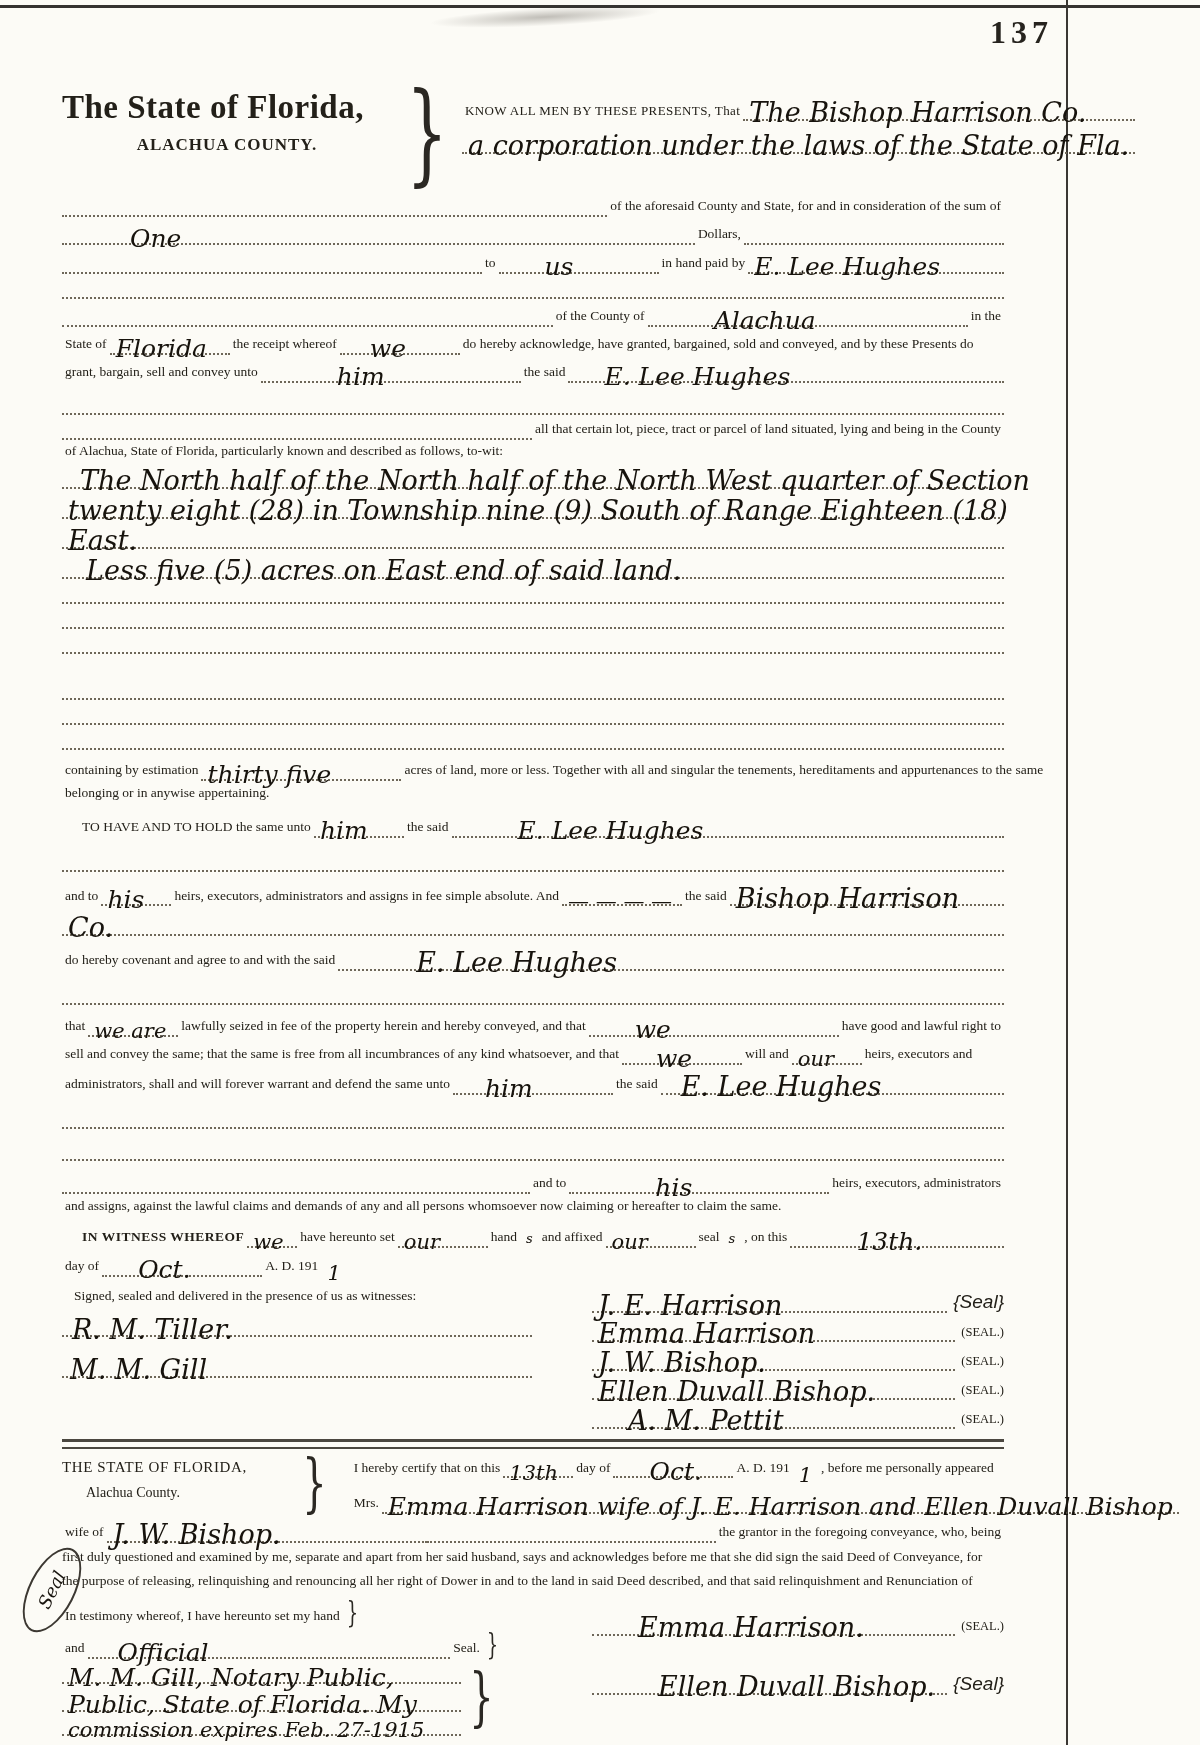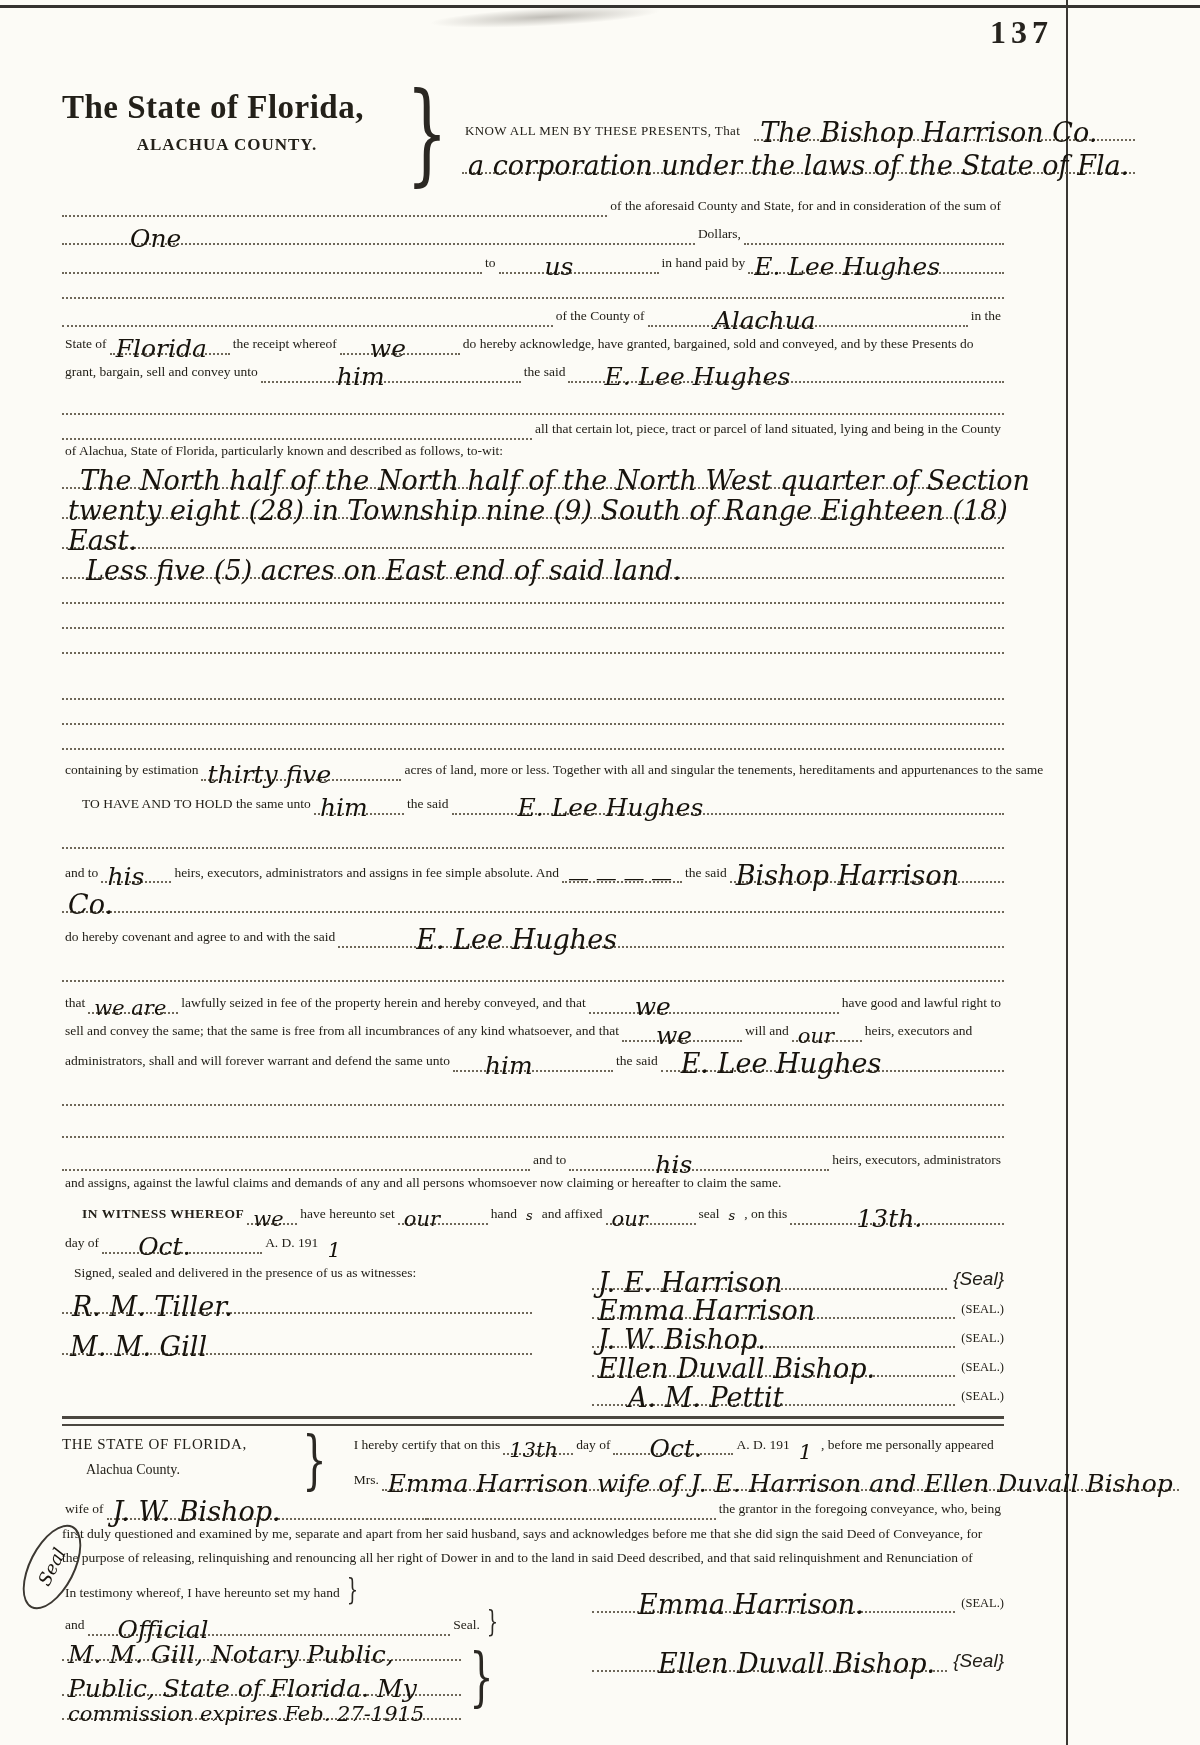--- a/index.html
+++ b/index.html
@@ -74,7 +74,7 @@
       </div>
       <span class="brace brace-xl">}</span>
       <div class="h-right">
-        <div class="row" style="margin-top:32px;gap:11px;">
+        <div class="row" style="margin-top:12px;">
           <span class="lbl caps">KNOW ALL MEN BY THESE PRESENTS, That</span>
           <span class="fill">
               <span class="hw hw-xl">The Bishop Harrison Co.</span>

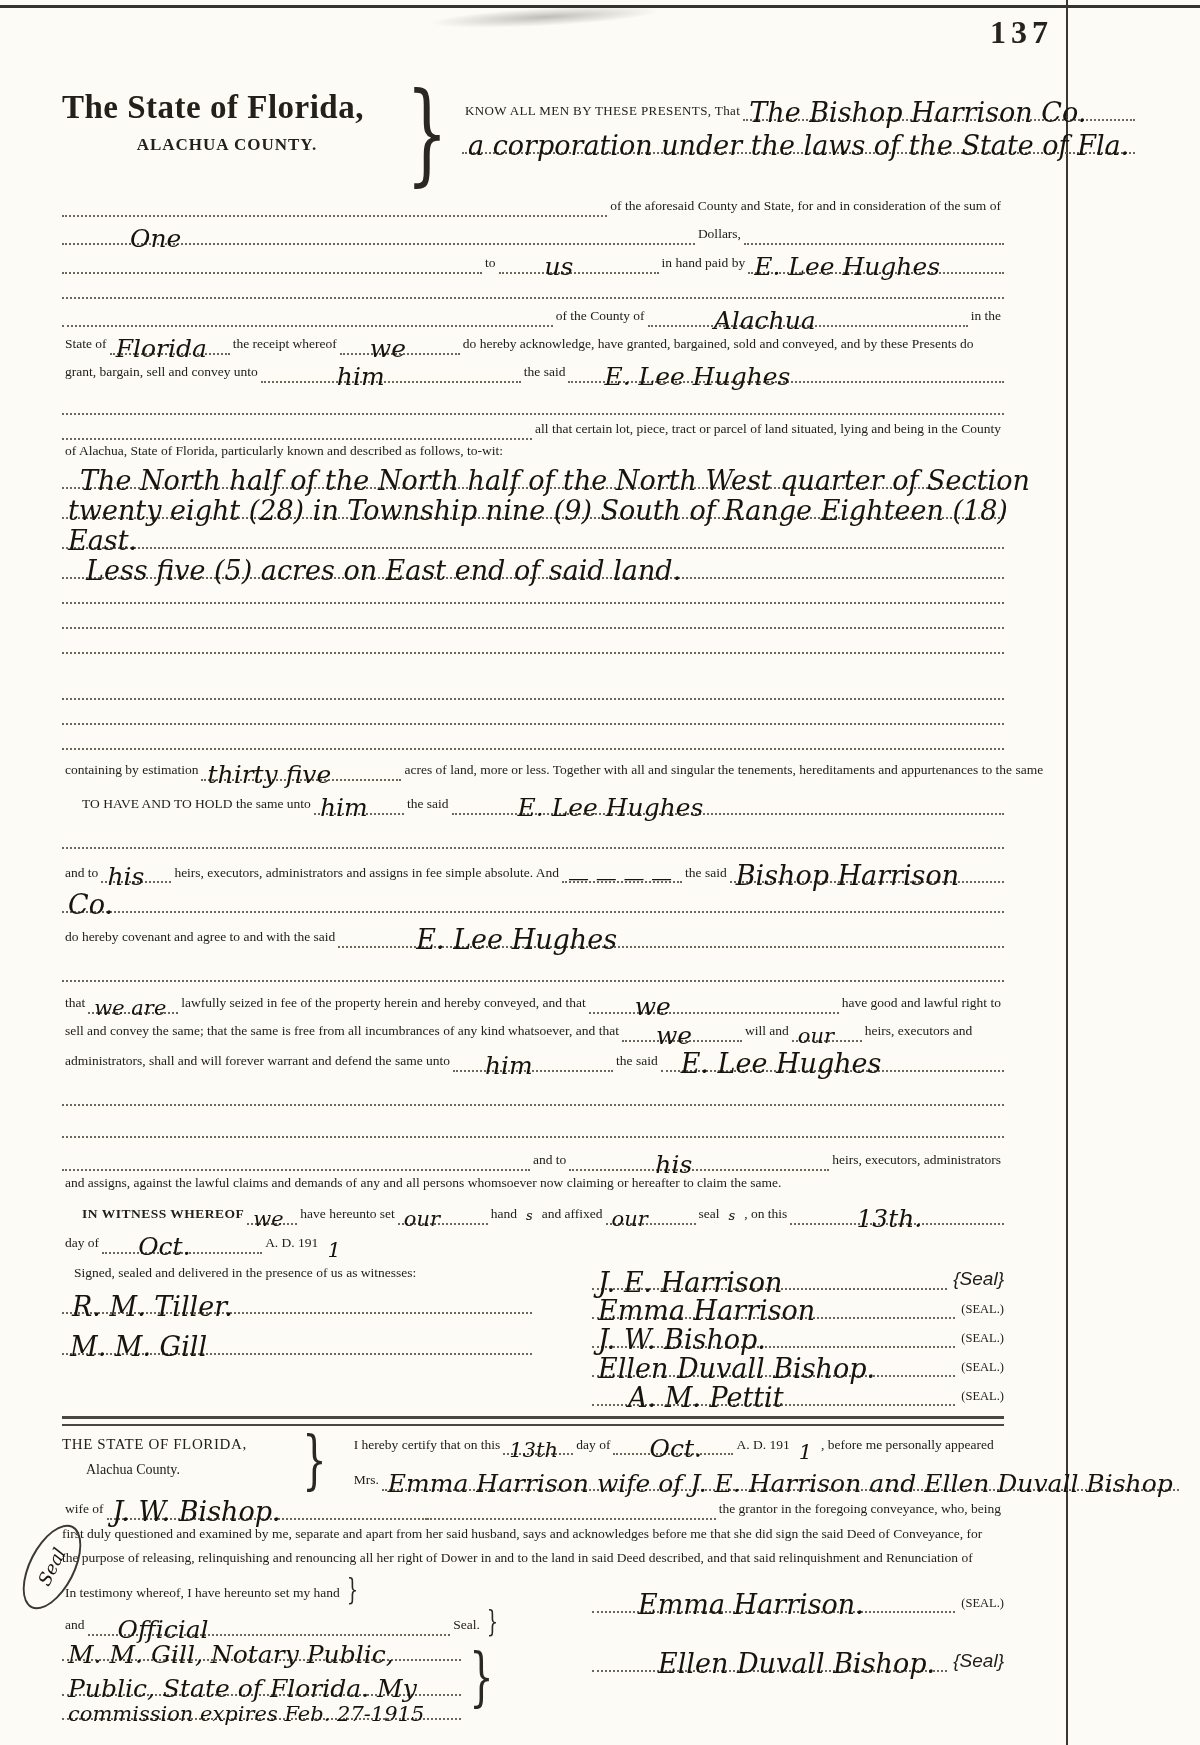--- a/index.html
+++ b/index.html
@@ -199,6 +199,10 @@
           <span class="hw hw-lg">thirty five</span>
         </span>
       <span class="lbl">acres of land, more or less.  Together with all and singular the tenements, hereditaments and appurtenances to the same</span>
+    </div>
+    <div class="row" style="margin-top:3px;">
+      <span class="lbl">belonging or in anywise appertaining.</span>
+      <span class="fill nofill"></span>
     </div>
     <div class="row" style="margin-top:10px;">
       <span class="lbl" style="padding-left:20px;">TO HAVE AND TO HOLD the same unto</span>

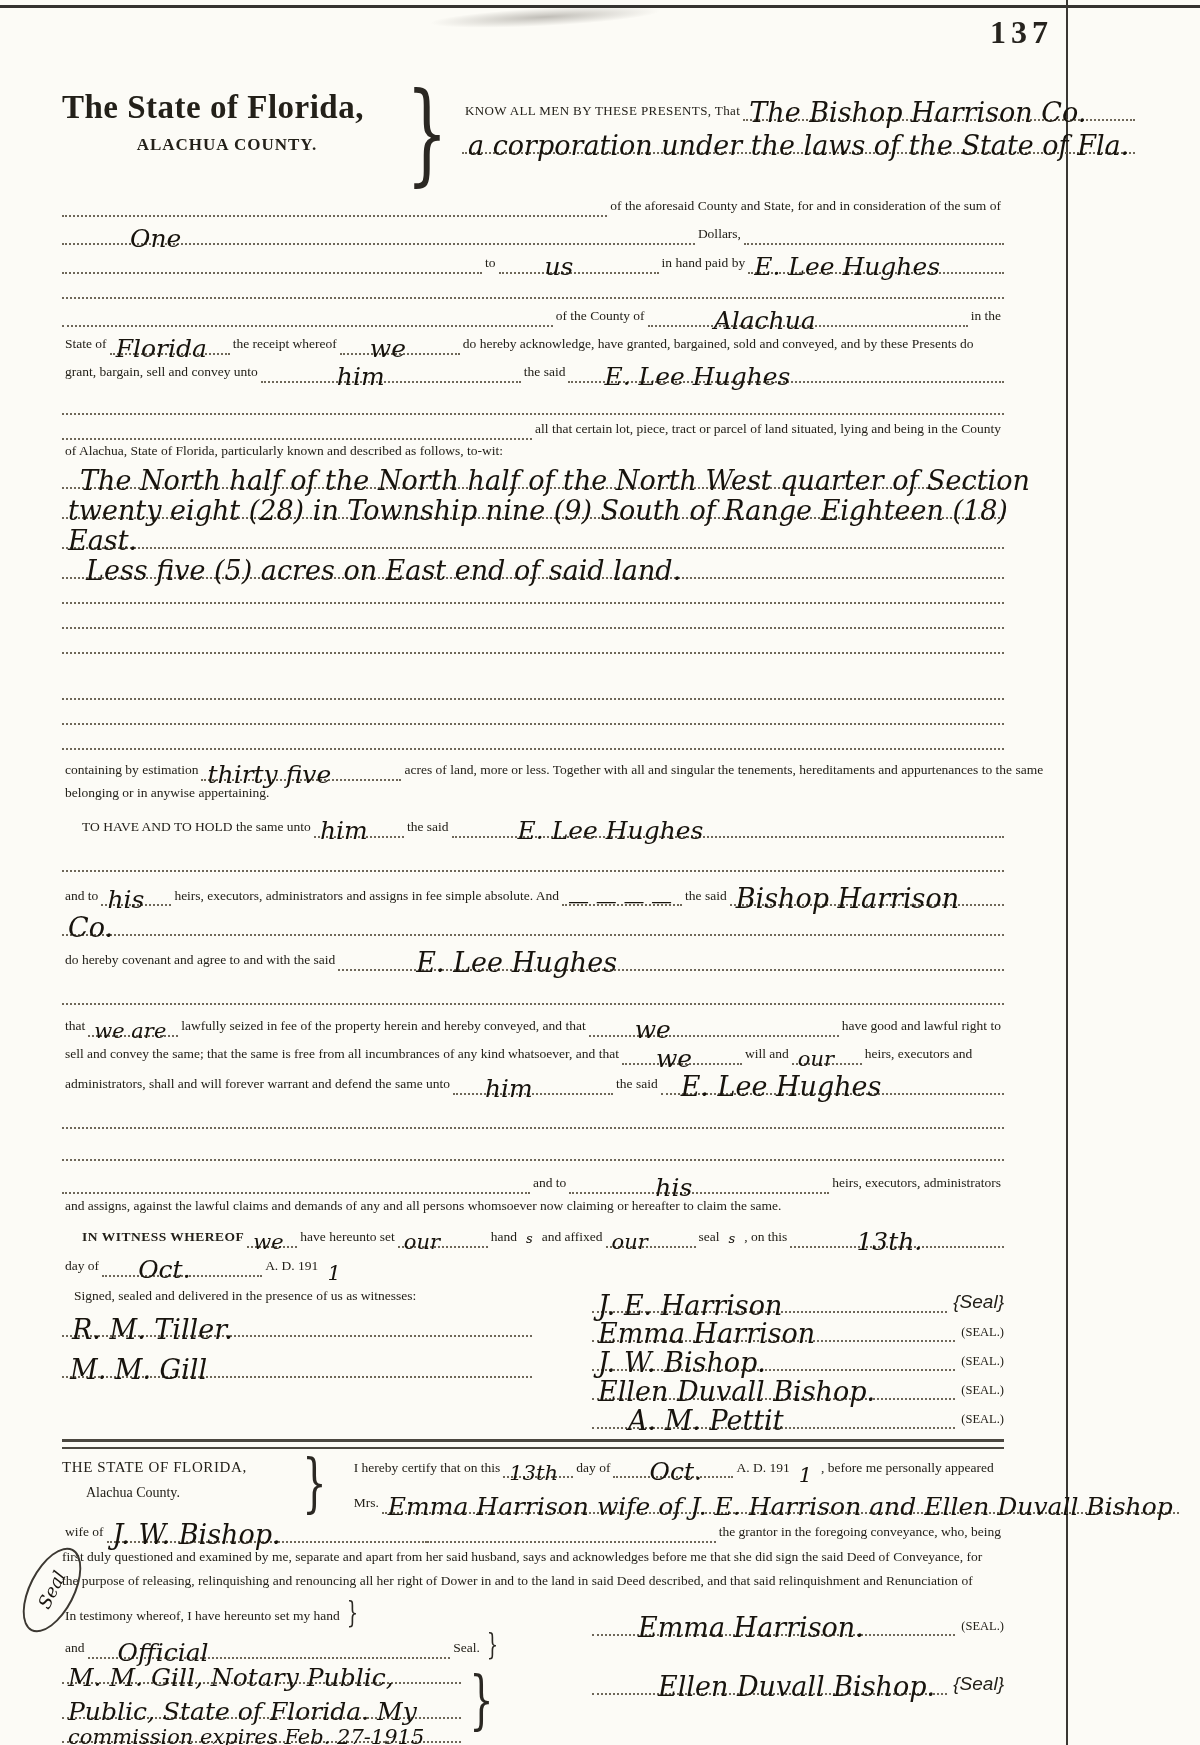--- a/index.html
+++ b/index.html
@@ -446,7 +446,7 @@
                     <span class="hw hw-lg">M. M. Gill, Notary Public,</span>
                   </span>
                 </div>
-              <div class="row" style="margin-top:11px;justify-content:center;">
+              <div class="row" style="margin-top:4px;justify-content:center;">
                   <span class="fill">
                     <span class="hw hw-lg">Public, State of Florida. My</span>
                   </span>

